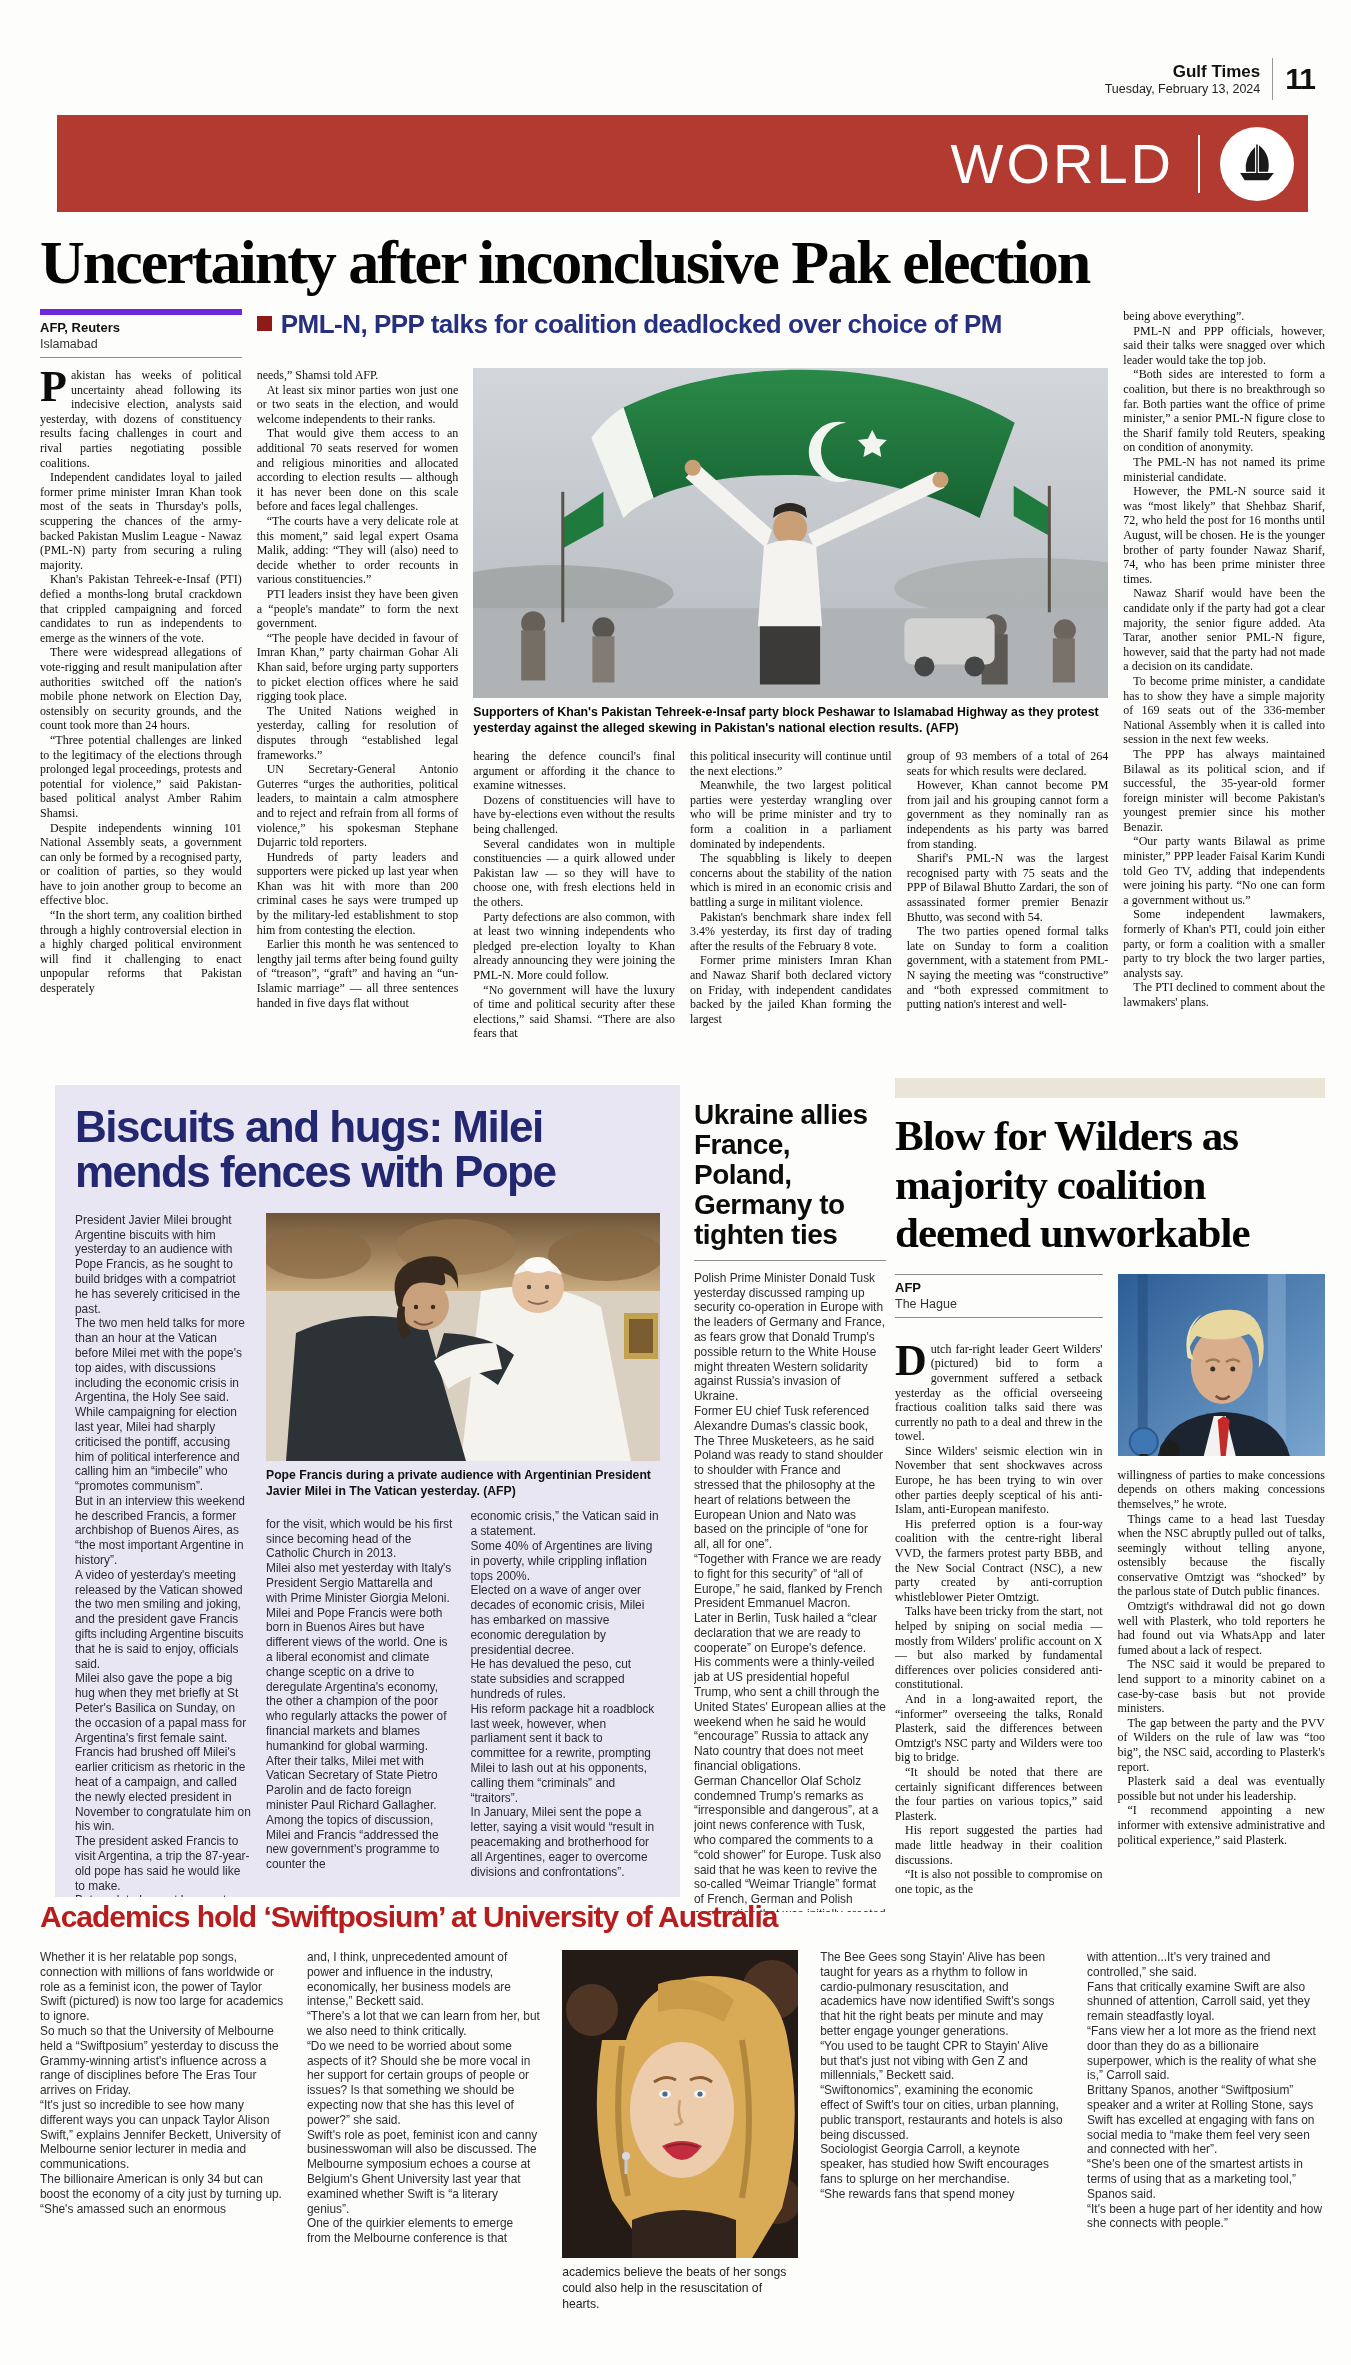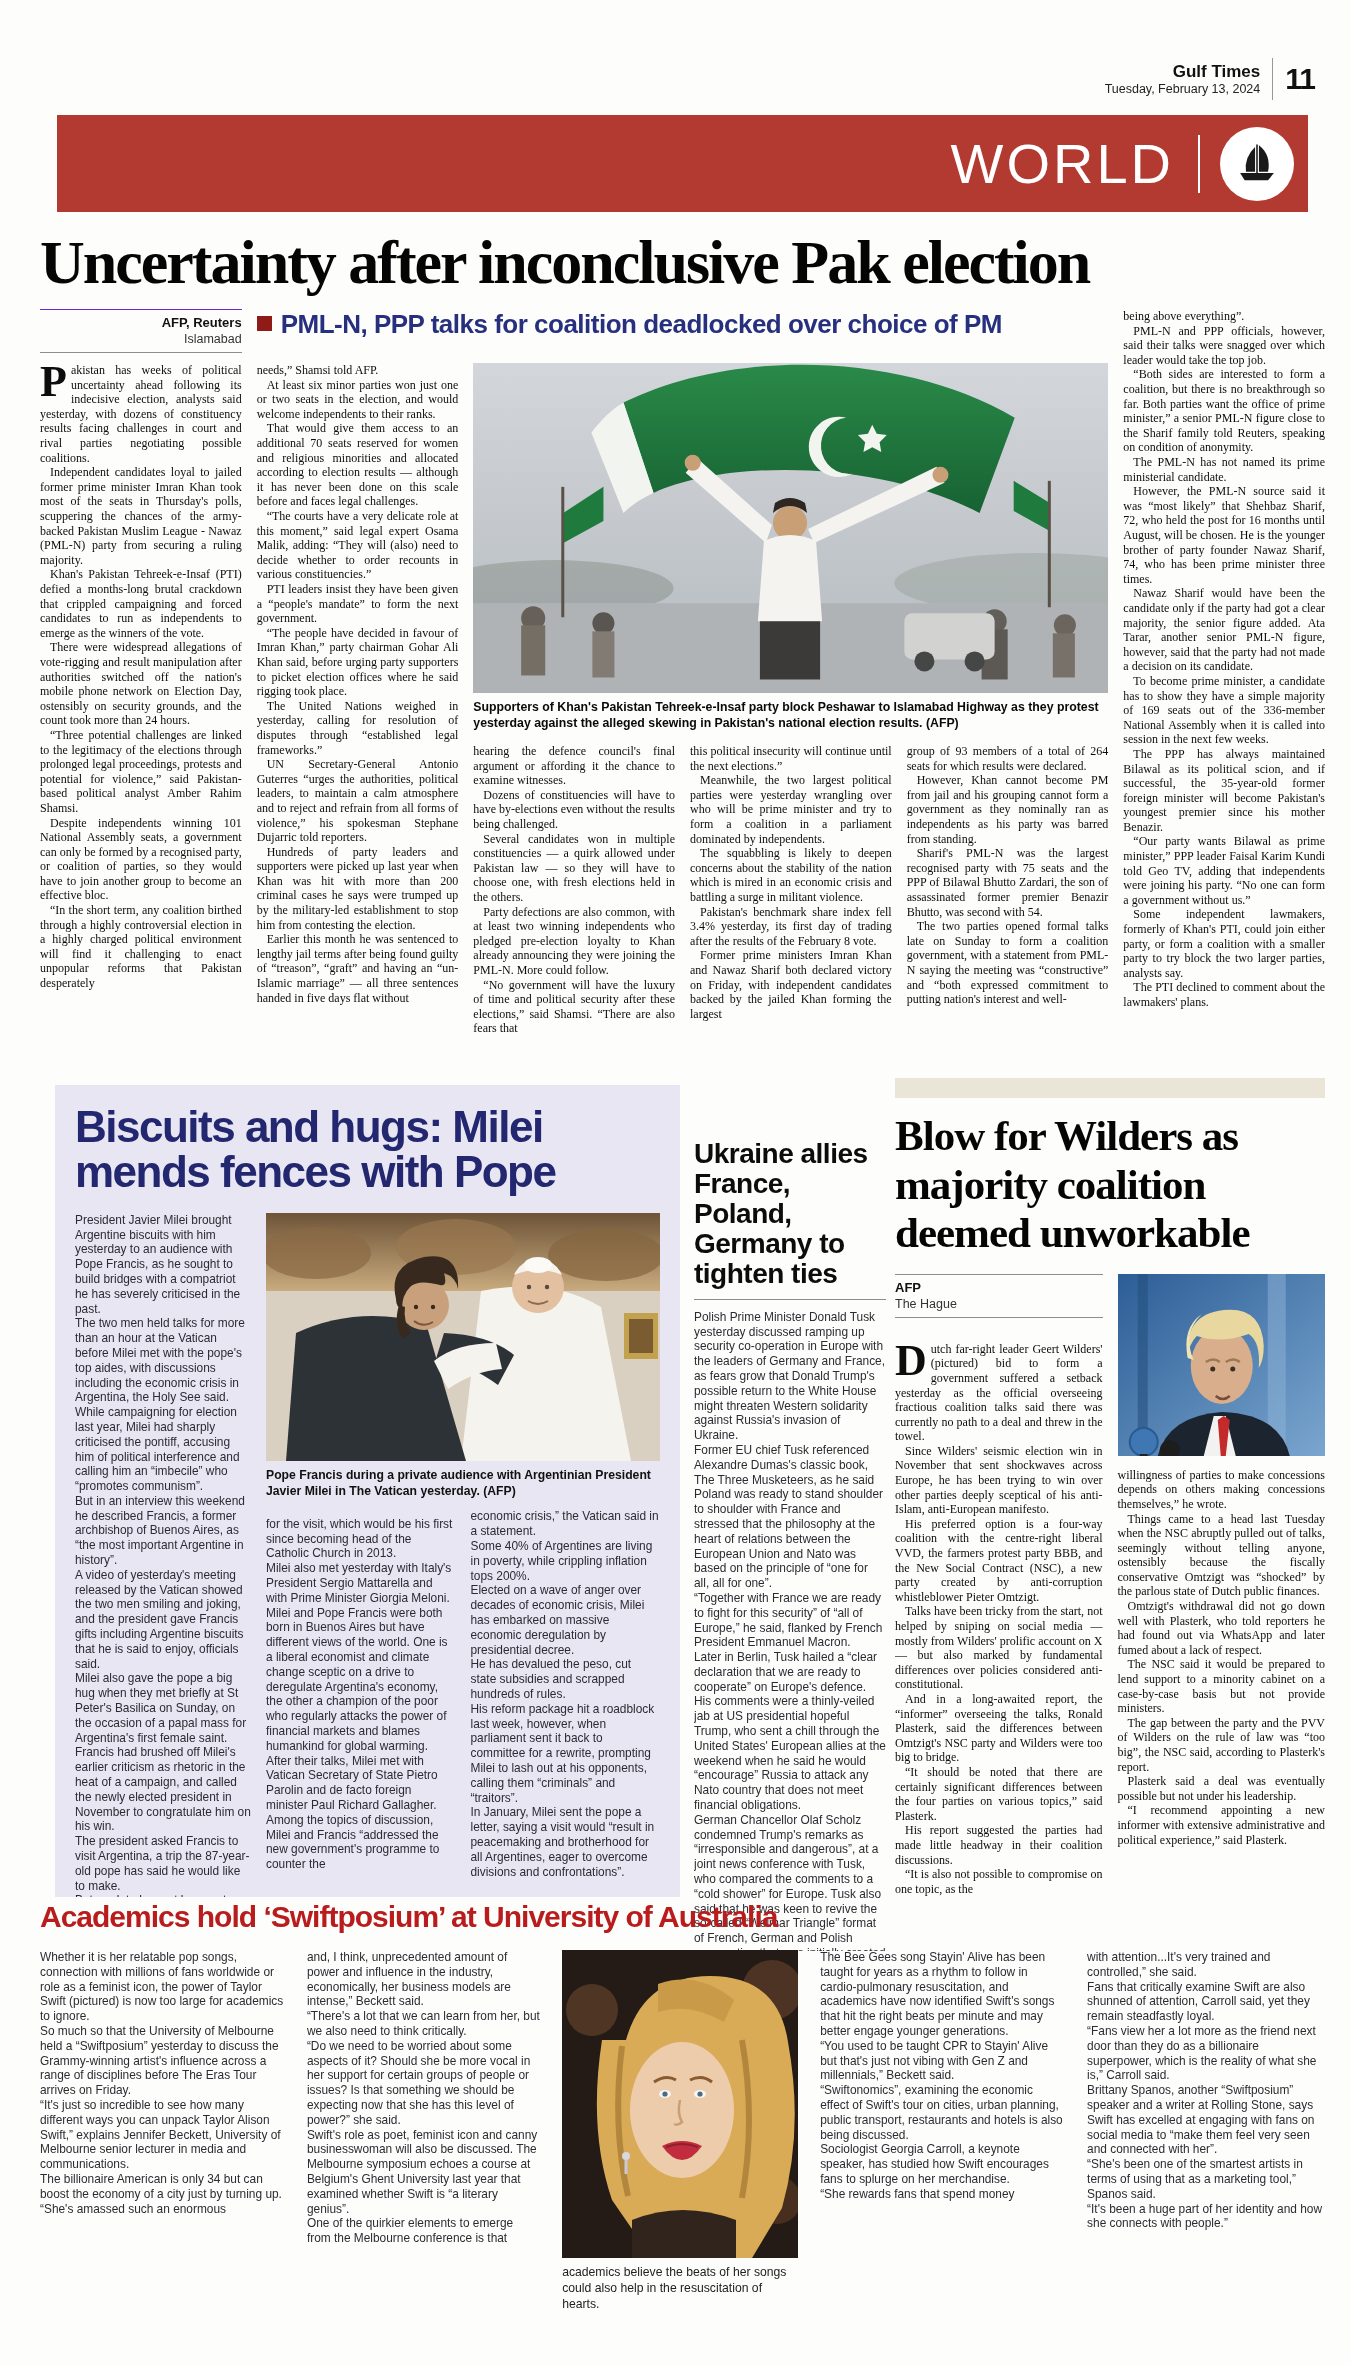--- a/index.html
+++ b/index.html
@@ -23,8 +23,8 @@
   .main-headline{font-family:"Liberation Serif",serif;font-weight:bold;font-size:62px;letter-spacing:-2px;
                  line-height:1.05;margin:0 0 14px 0;color:#050505;}
   .main-grid{display:grid;grid-template-columns:repeat(6,1fr);column-gap:15px;}
-  .byline{grid-column:1;grid-row:1;border-top:1px solid #6d28d9;border-bottom:1px solid #8d8d8d;
-          padding:5px 0 6px 0;align-self:start;text-align:right;}
+  .byline{grid-column:1;grid-row:1;border-top:6px solid #6d28d9;border-bottom:1px solid #8d8d8d;
+          padding:5px 0 6px 0;align-self:start;}
   .byline-agency{font-size:13px;font-weight:bold;}
   .byline-place{font-size:12.5px;color:#333;margin-top:2px;}
   .subhead{grid-column:2/6;grid-row:1;display:flex;align-items:flex-start;gap:9px;padding-top:2px;}

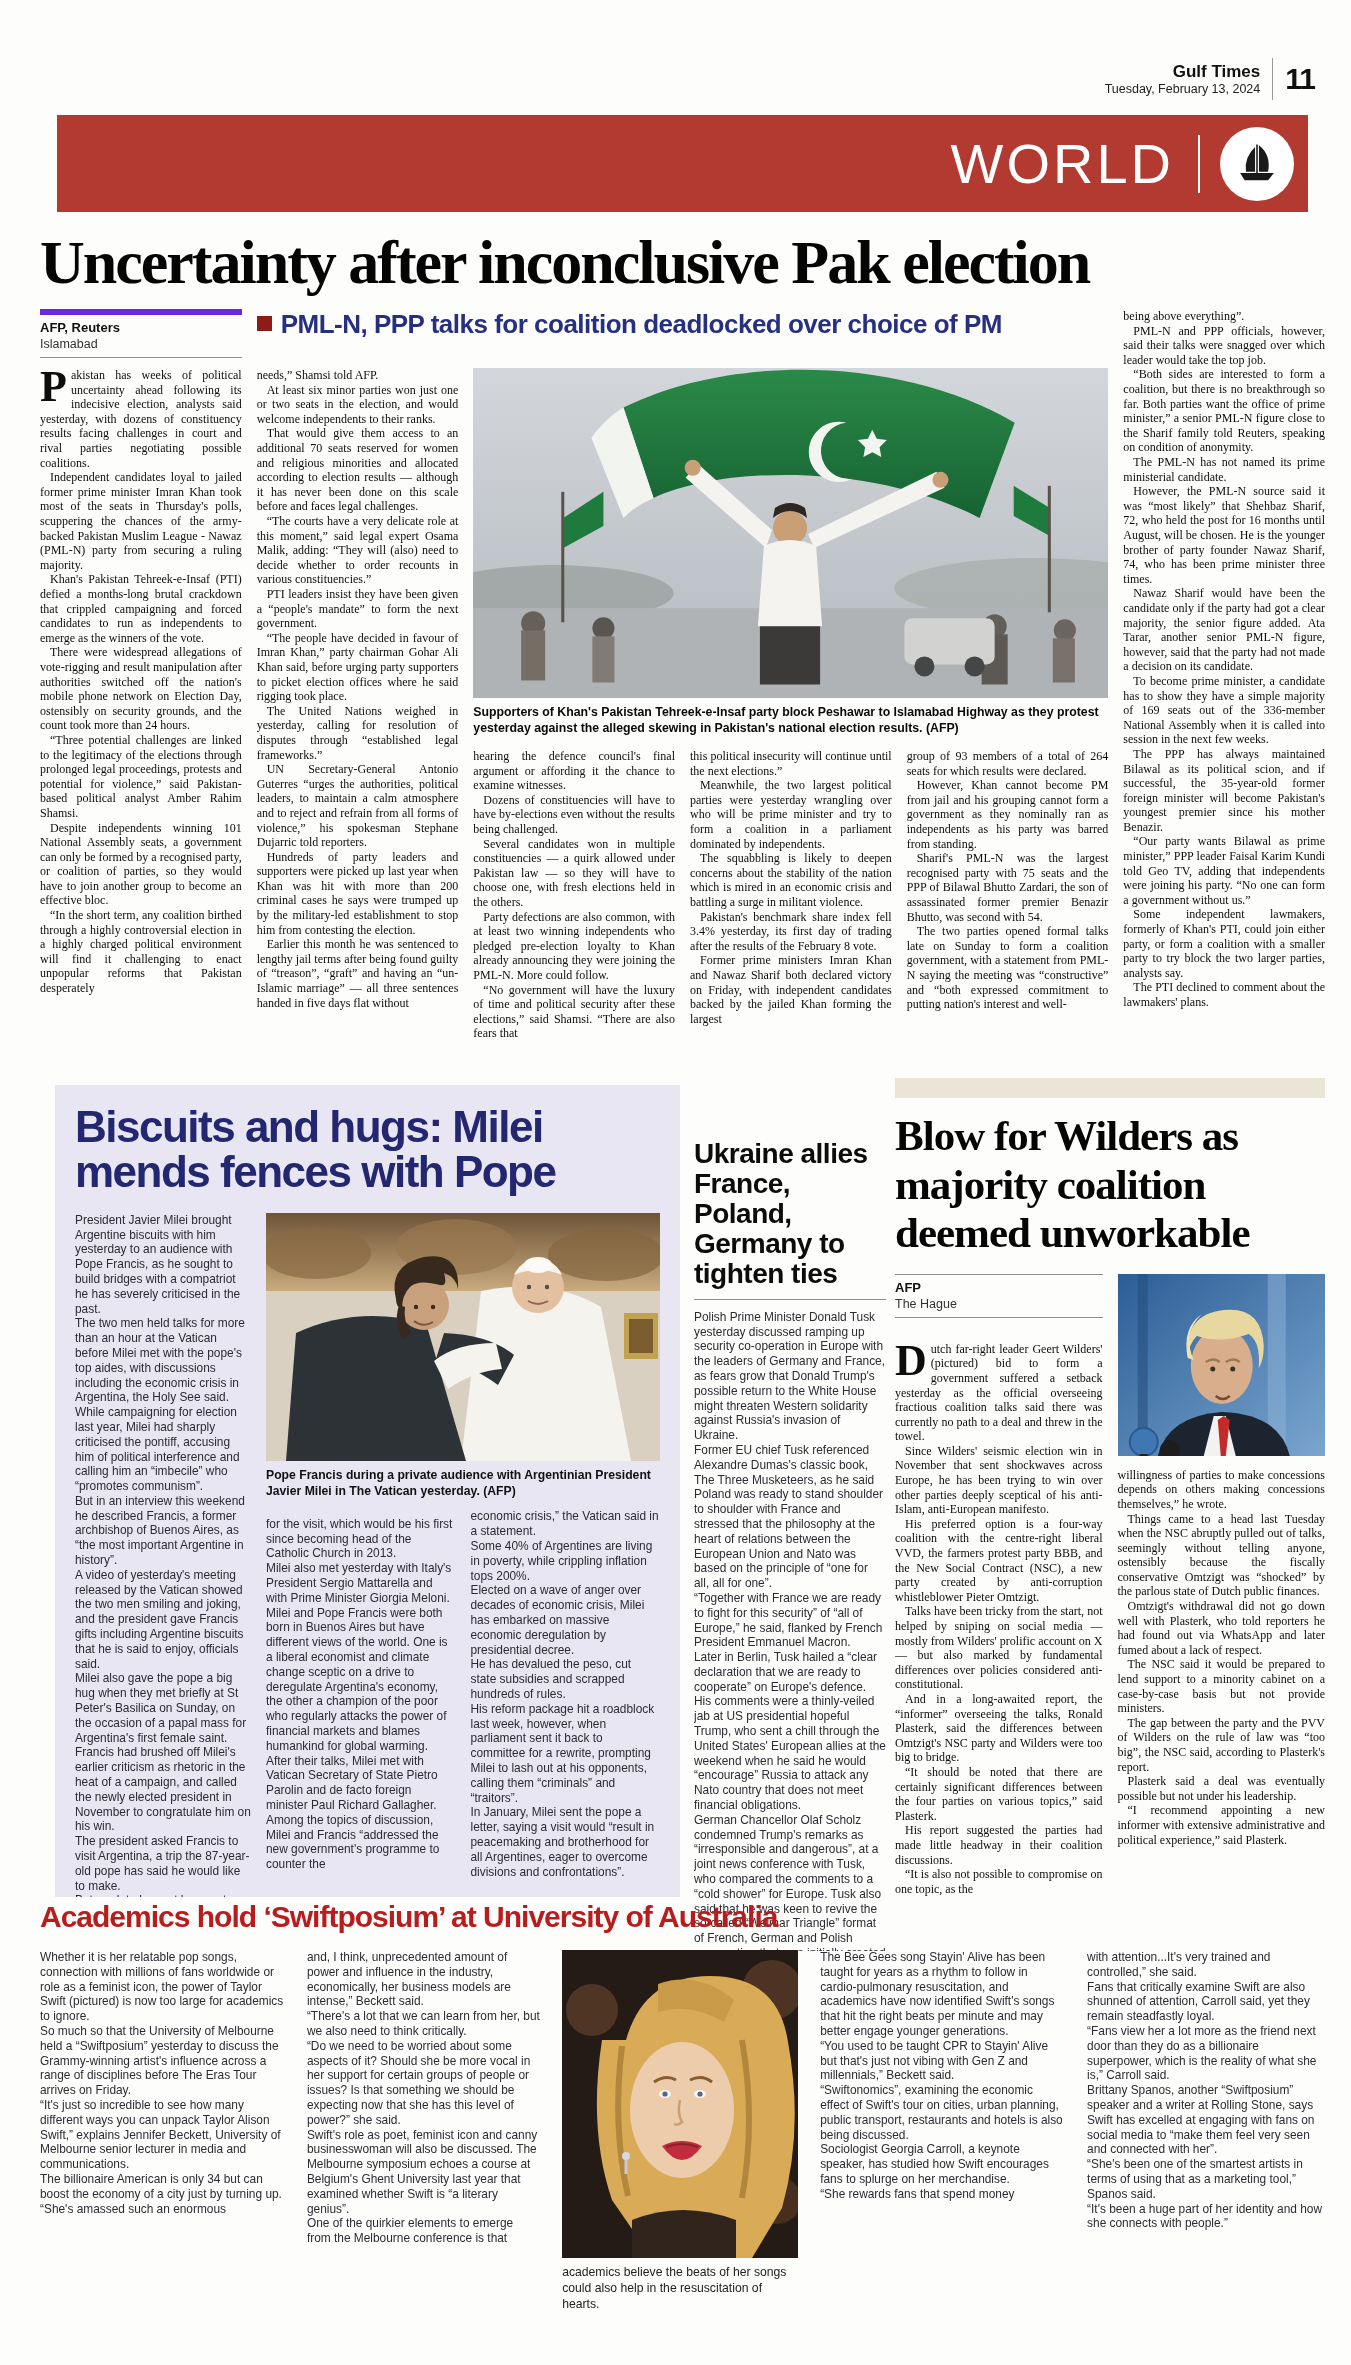--- a/index.html
+++ b/index.html
@@ -59,7 +59,7 @@
   .sans-col{font-size:11.9px;line-height:14.8px;color:#2b2b33;}
   .sans-col p{margin:0;}
   
-  .ukraine{position:absolute;top:1139px;left:694px;width:192px;height:812px;overflow:hidden;}
+  .ukraine{position:absolute;top:1100px;left:694px;width:192px;height:812px;overflow:hidden;}
   .ukraine-headline{font-size:28px;font-weight:bold;color:#0c0c0c;line-height:1.07;letter-spacing:-0.5px;margin:0 0 10px 0;}
   .ukraine-rule{border-top:1px solid #8d8d8d;margin:0 0 10px 0;}
   

